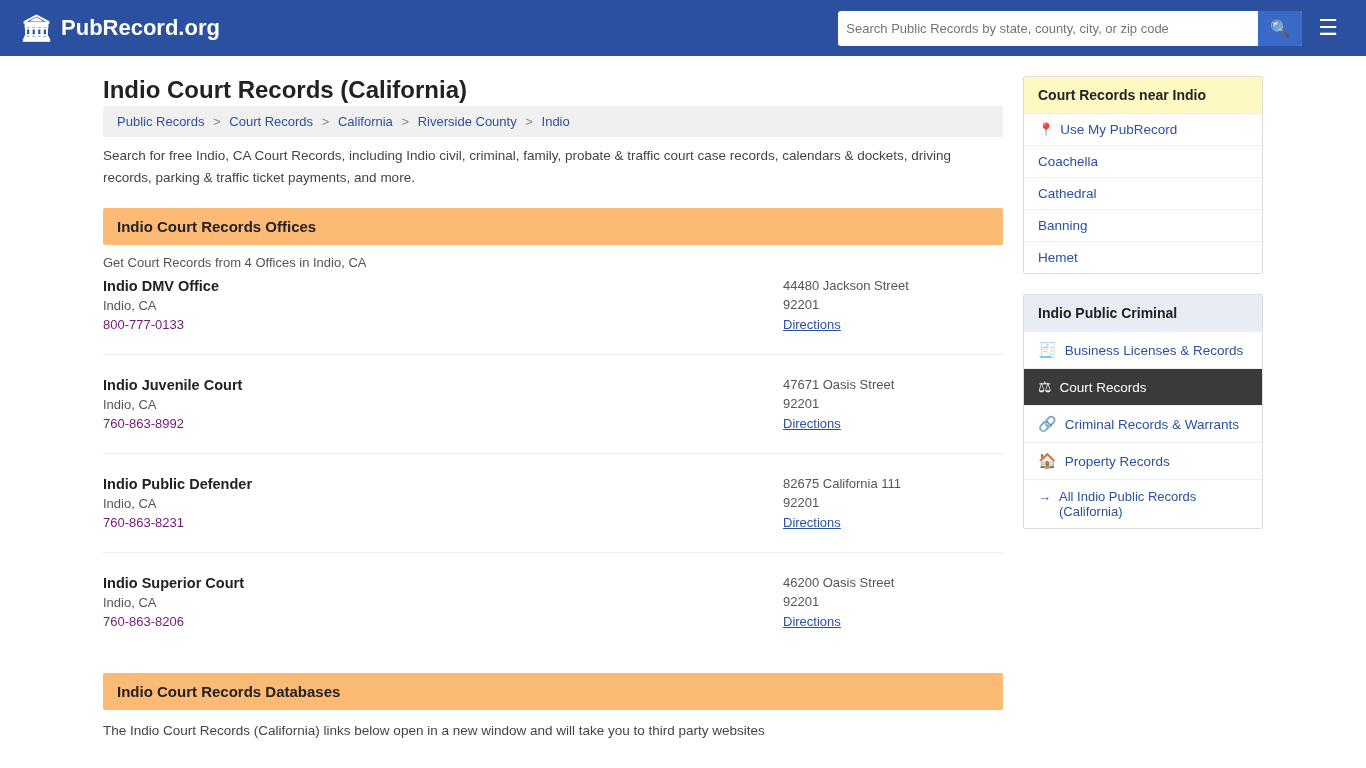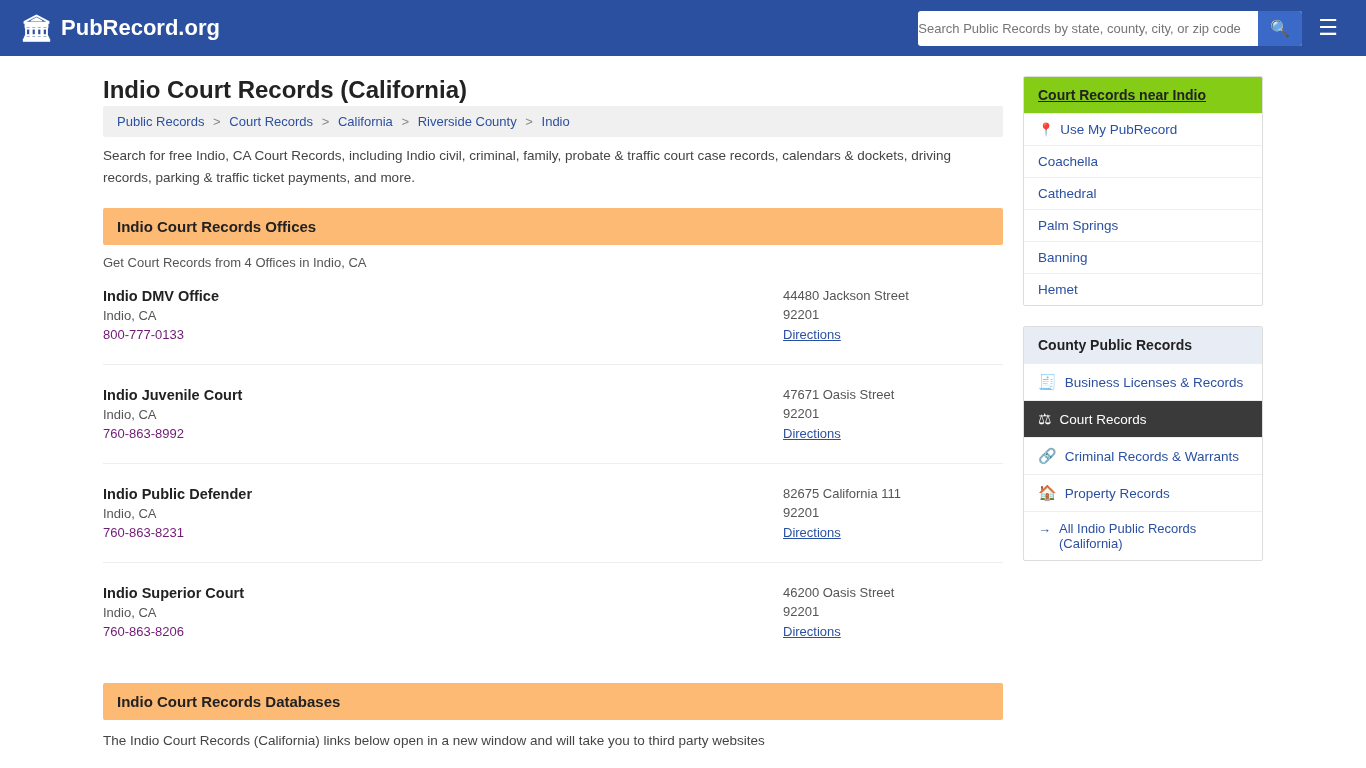--- a/index.html
+++ b/index.html
@@ -41,9 +41,9 @@
     .search-bar input {
       border: none;
       outline: none;
-      padding: 8px 0;
-      font-size: 13px;
-      width: 340px;
+      padding: 8px 8px;
+      font-size: 13px;
+      width: 420px;
       color: #0f172a;
     }
     .search-btn {

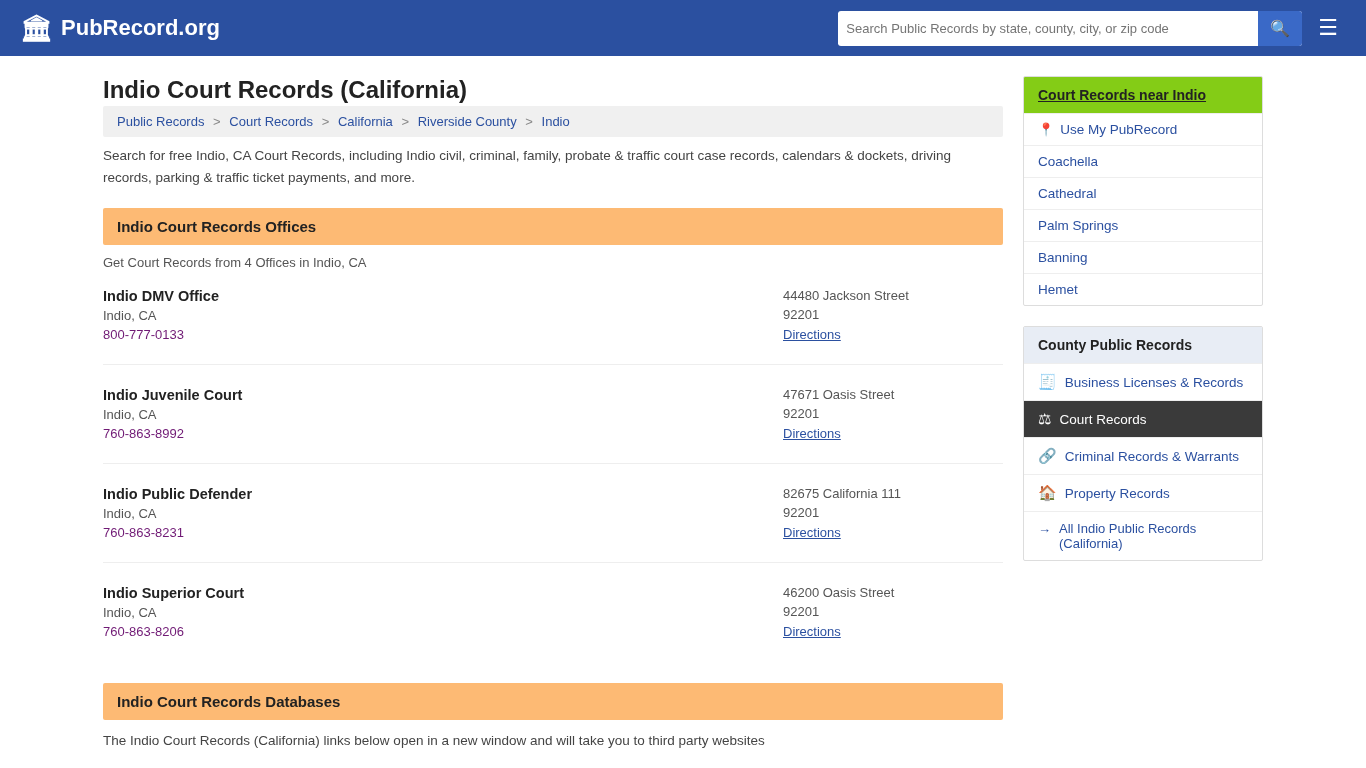--- a/index.html
+++ b/index.html
@@ -186,12 +186,11 @@
       overflow: hidden;
     }
     .sidebar-nearby-title {
-      background: #84cc16;
+      background: #fef9c3;
       padding: 10px 14px;
       font-size: 14px;
       font-weight: bold;
       color: #222;
-      text-decoration: underline;
     }
     .sidebar-nearby-list {
       list-style: none;

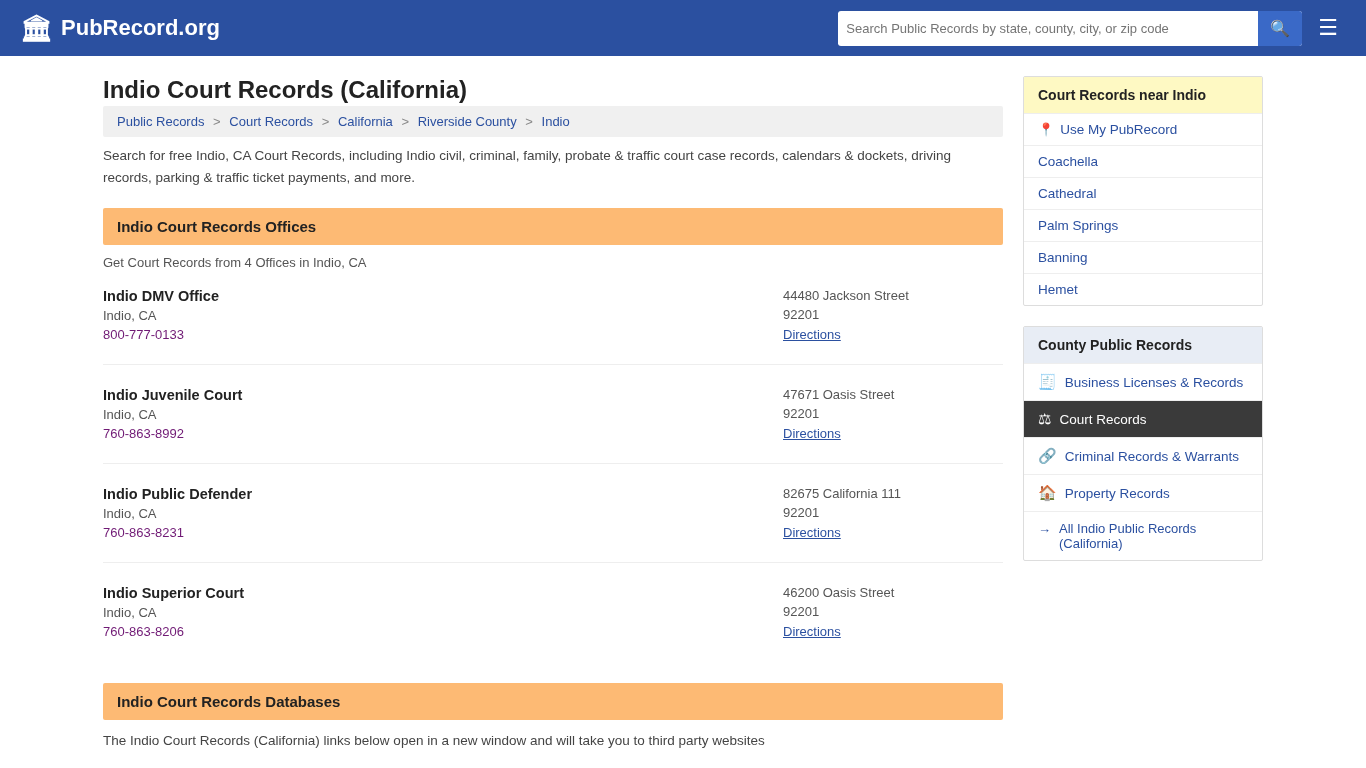--- a/index.html
+++ b/index.html
@@ -373,7 +373,6 @@
         </li>
         <li>Coachella</li>
         <li>Cathedral</li>
-        <li>Palm Springs</li>
         <li>Banning</li>
         <li>Hemet</li>
       </ul>

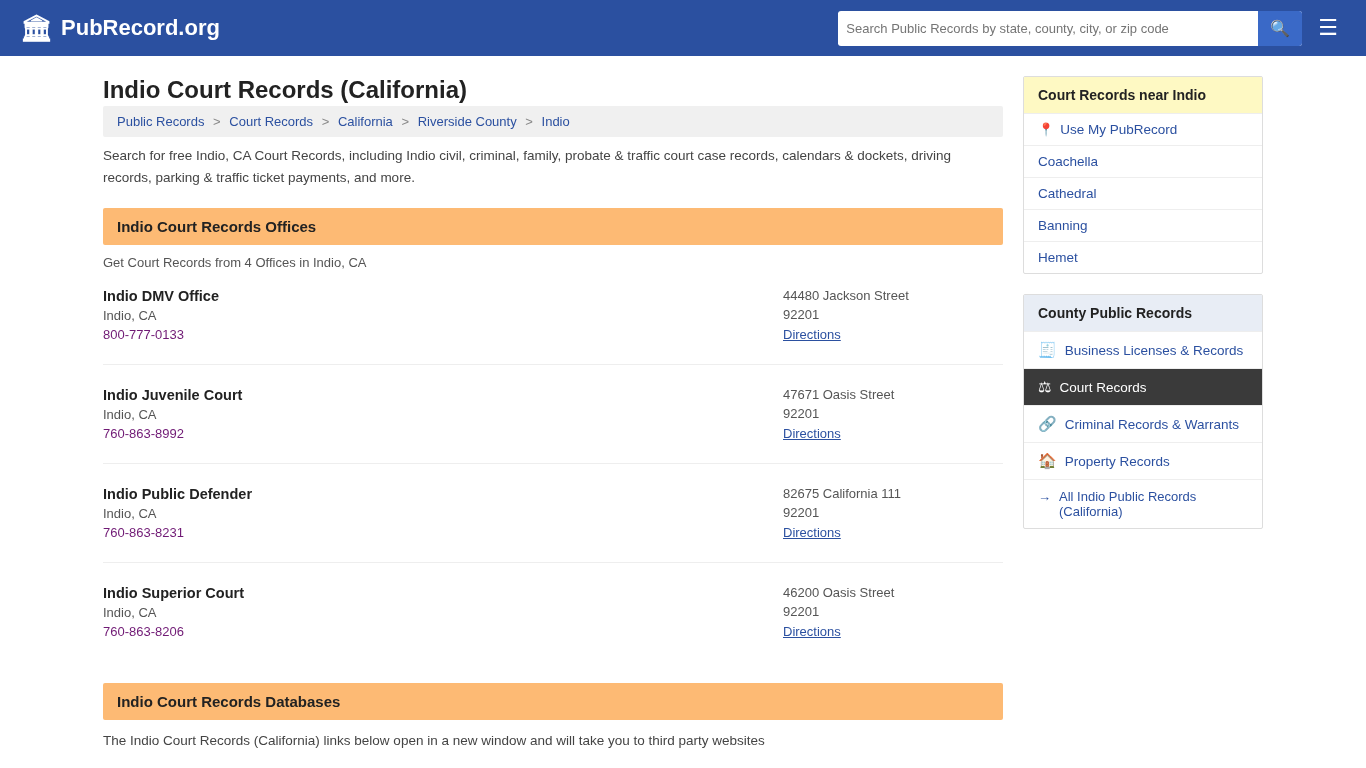--- a/index.html
+++ b/index.html
@@ -121,7 +121,7 @@
     .office-count {
       font-size: 13px;
       color: #555;
-      margin-bottom: 18px;
+      margin-bottom: 8px;
     }
 
     

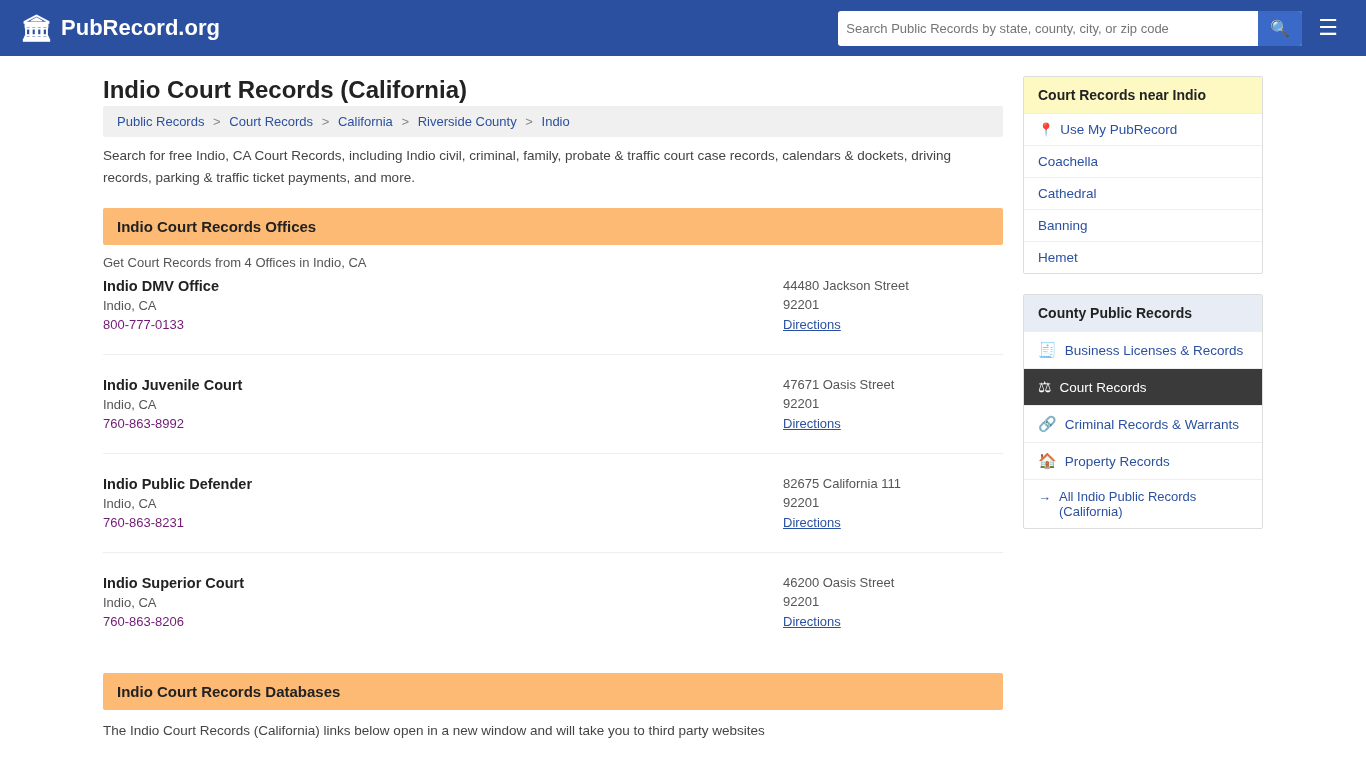--- a/index.html
+++ b/index.html
@@ -379,7 +379,7 @@
     </div>
 
     <div class="sidebar-public">
-      <div class="sidebar-public-title">County Public Records</div>
+      <div class="sidebar-public-title">Indio Public Criminal</div>
       <ul class="sidebar-public-list" id="sidebar-public-list">
       <li class="">
       <span class="sidebar-icon">🧾</span>

